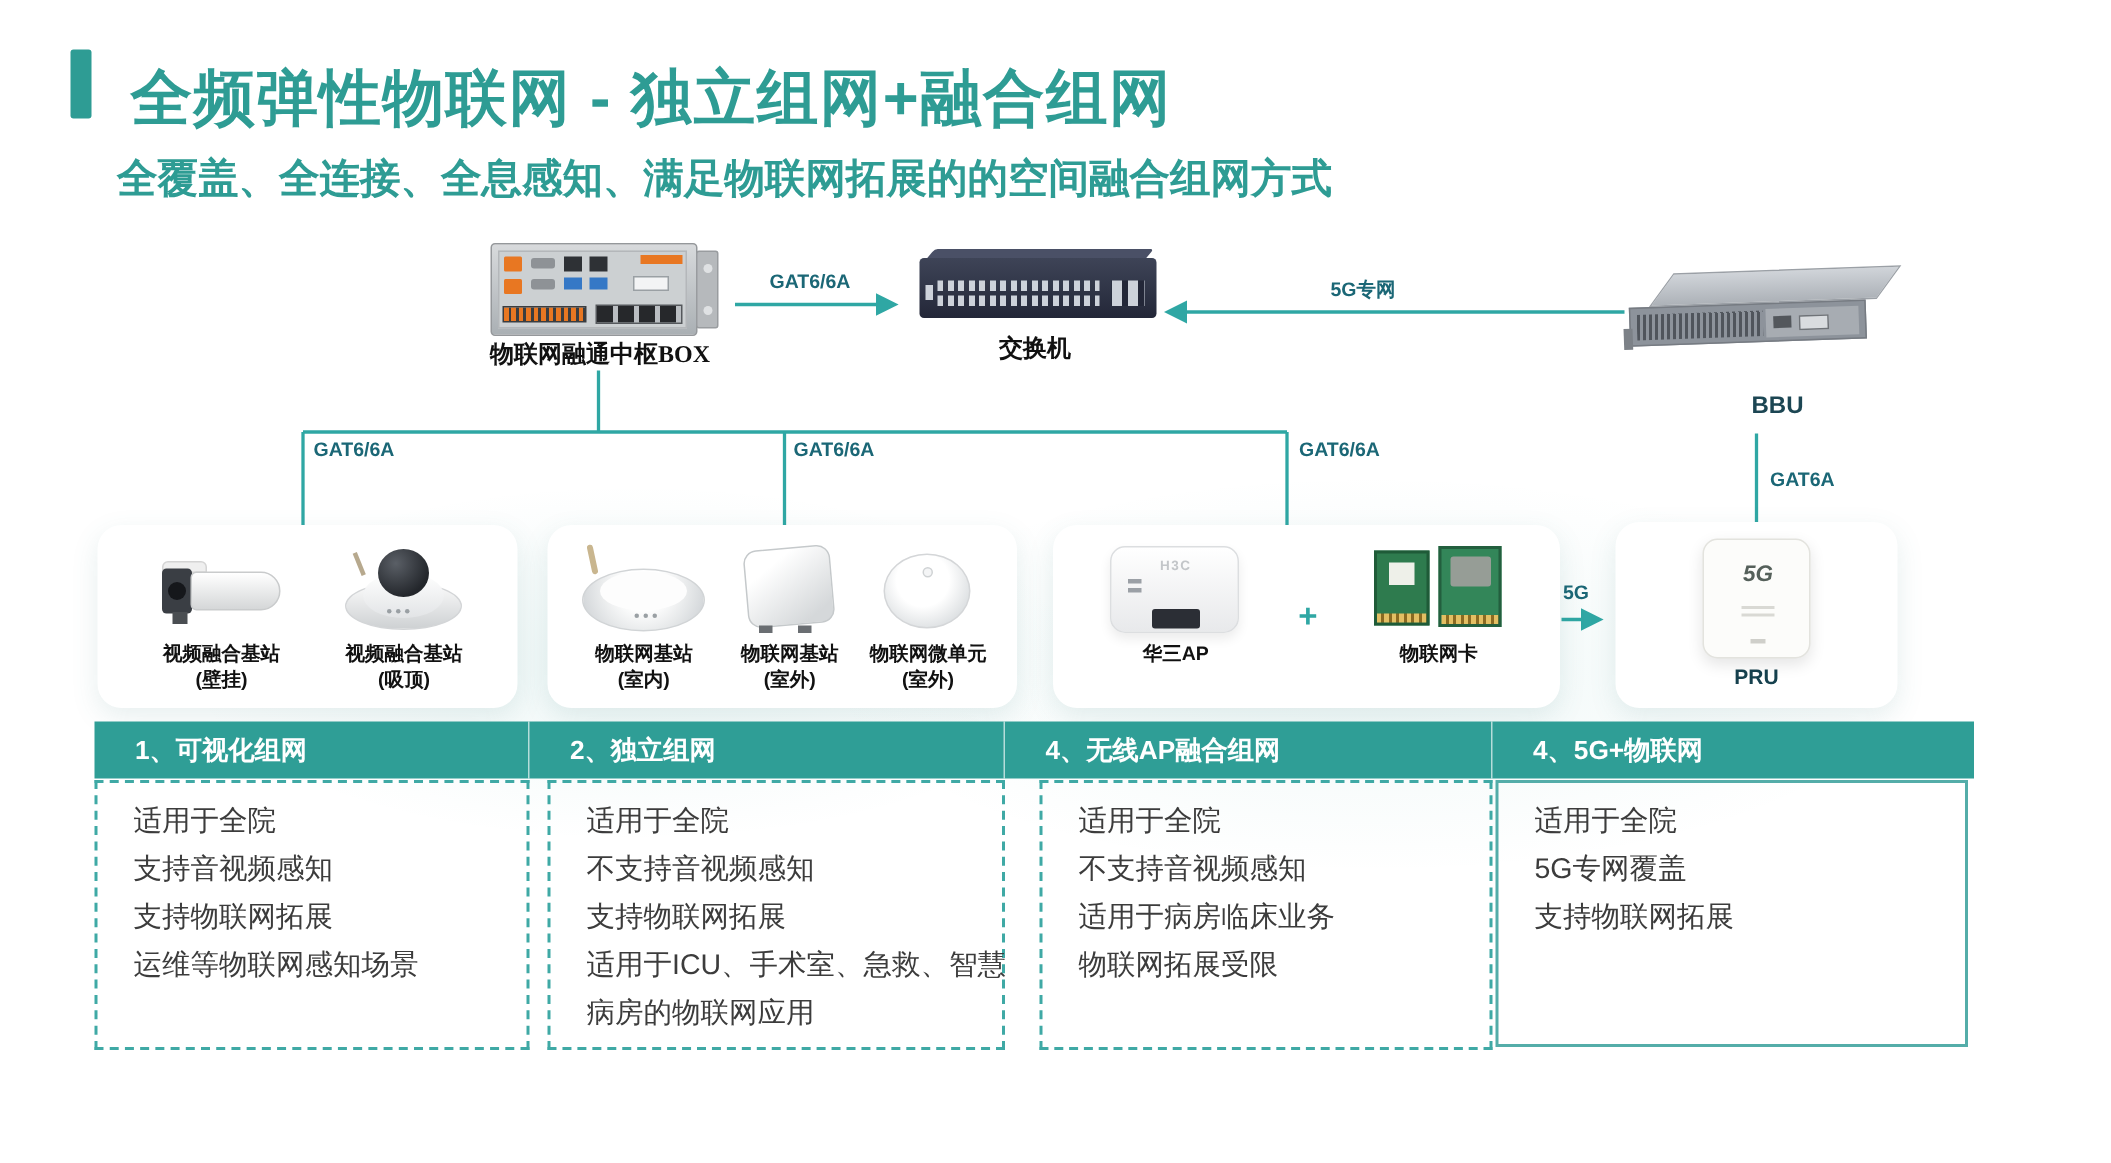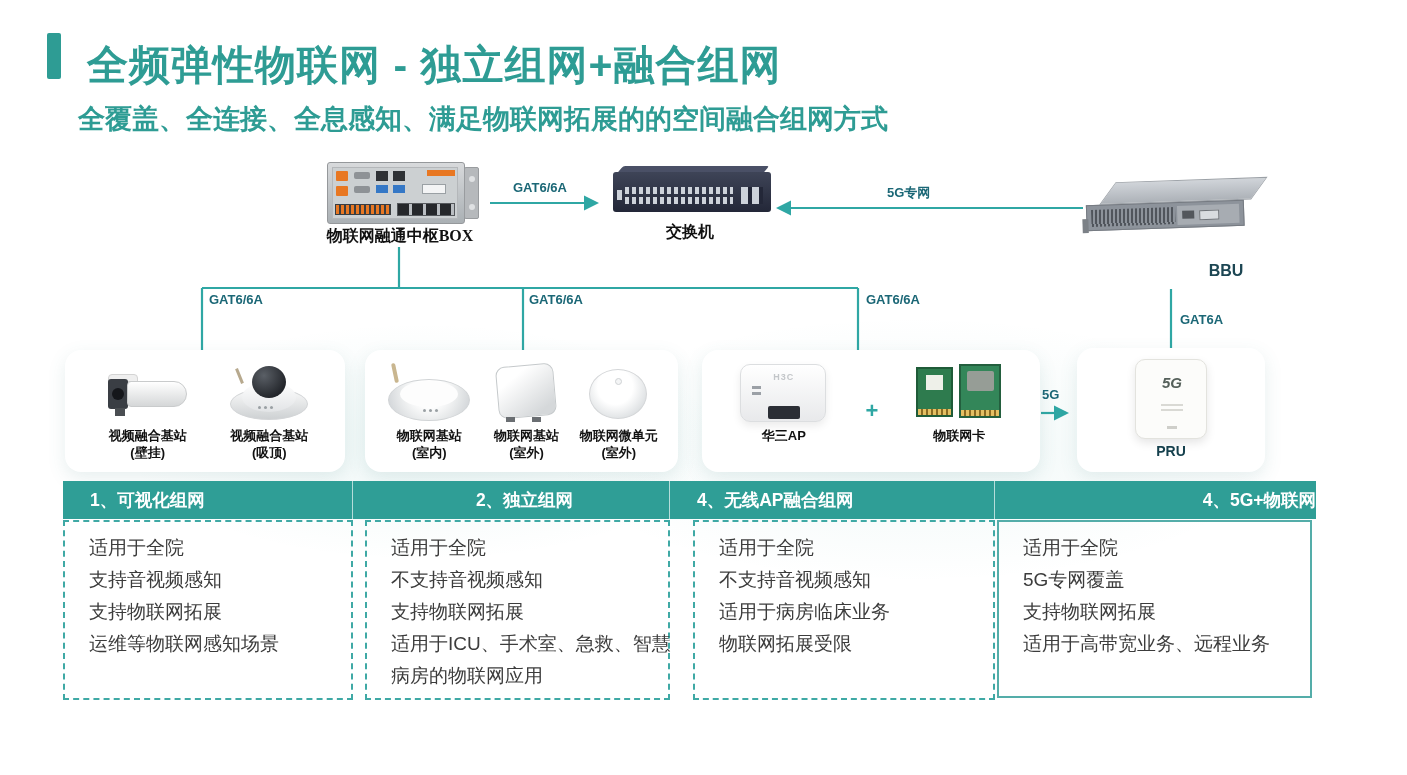--- a/index.html
+++ b/index.html
@@ -198,7 +198,7 @@
       <div class="bbu-ear"></div>
     </div>
   </div>
-  <div class="node-label" style="left:1201px; top:262px; width:50px; font-size:16px; color:#1C4653;">BBU</div>
+  <div class="node-label" style="left:1160px; top:262px; width:50px; font-size:16px; color:#1C4653;">BBU</div>
 
   <div class="card" style="left:65px; top:350px; width:280px; height:122px;">
     <div class="dev-item">

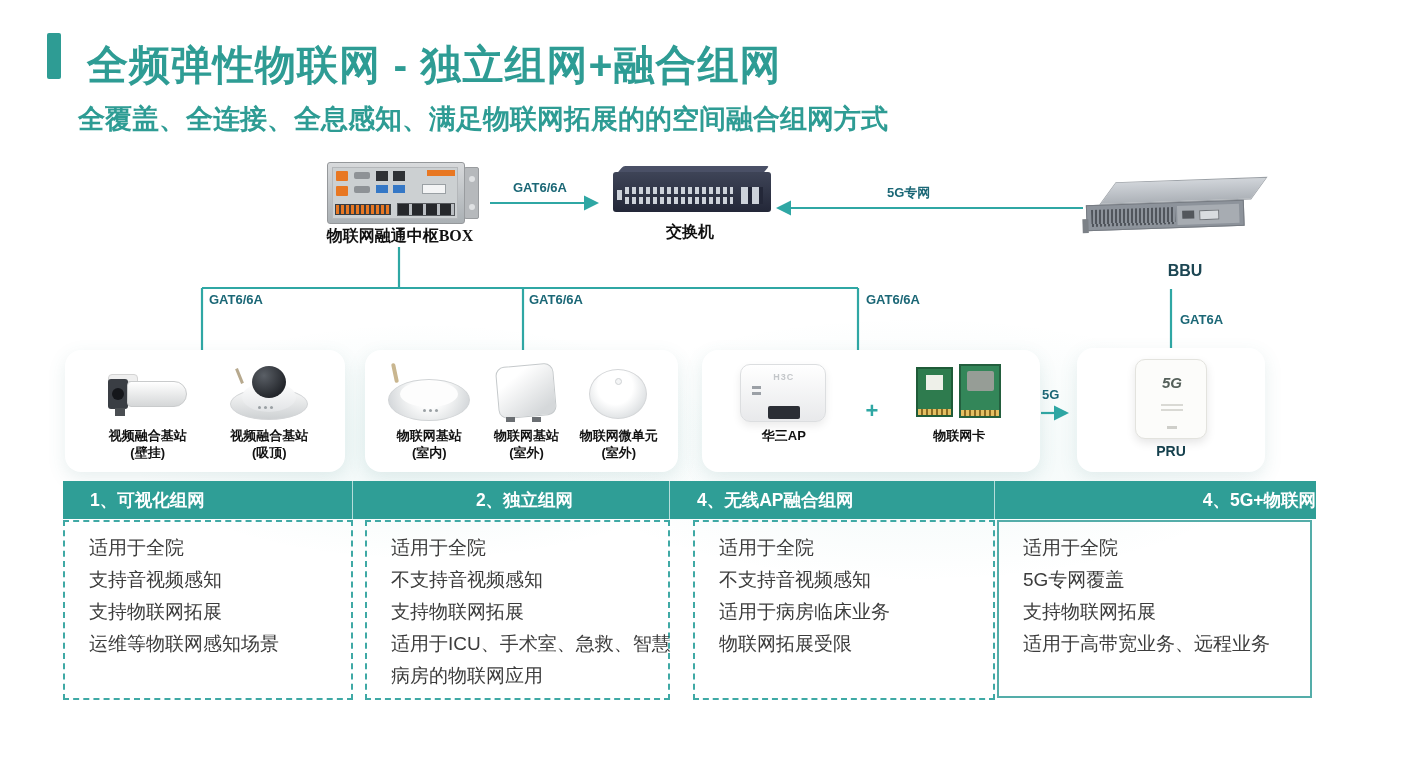--- a/index.html
+++ b/index.html
@@ -321,7 +321,7 @@
 
   <div class="band">
     <div class="band-cell" style="width:290px;">1、可视化组网</div>
-    <div class="band-cell" style="width:317px;text-align:center;">2、独立组网</div>
+    <div class="band-cell" style="width:317px;">2、独立组网</div>
     <div class="band-cell" style="width:325px;">4、无线AP融合组网</div>
     <div class="band-cell" style="width:321px;">4、5G+物联网</div>
   </div>

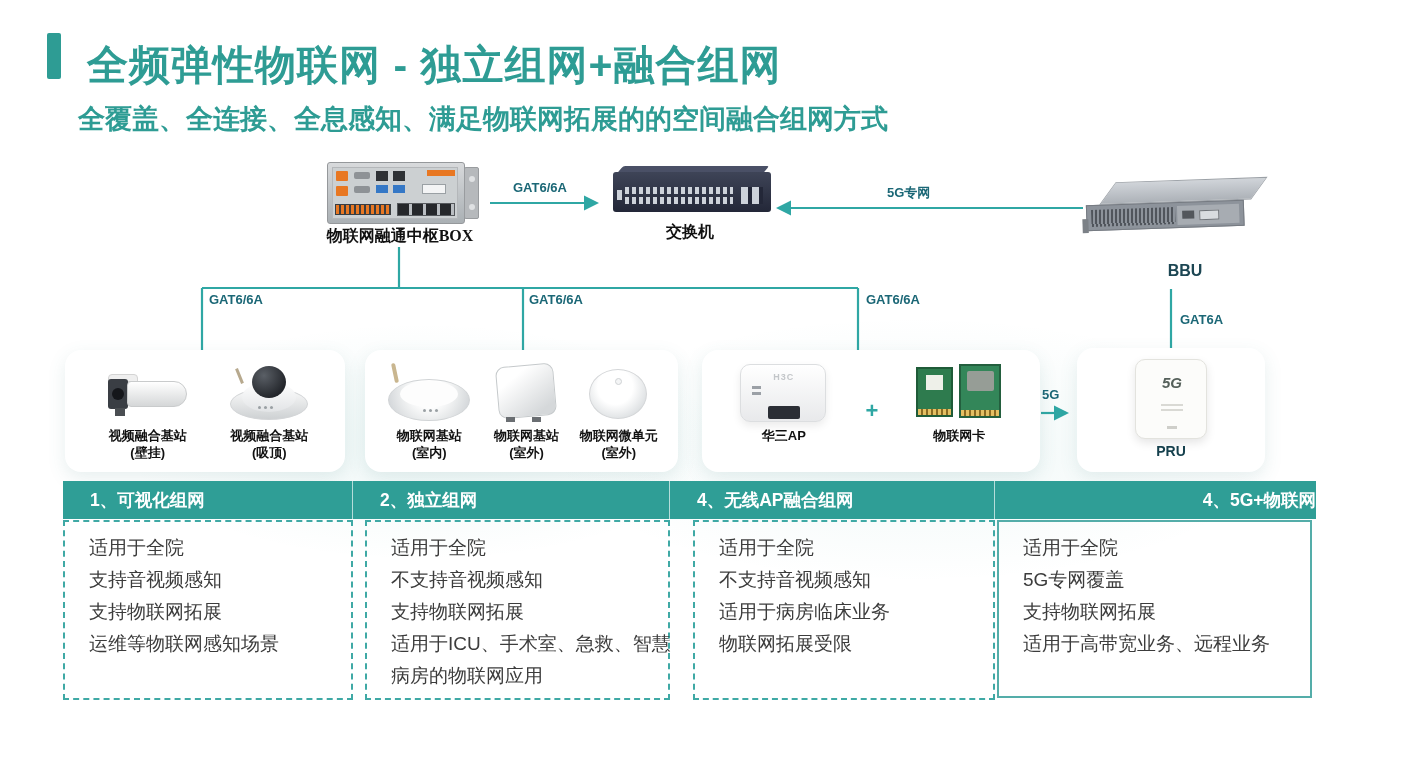--- a/index.html
+++ b/index.html
@@ -114,7 +114,7 @@
   
   .band { position:absolute; left:63px; top:481px; width:1253px; height:38px; display:flex; background:#2F9E96; }
   .band-cell { height:38px; line-height:38px; padding-left:27px; color:#fff; font-weight:bold; font-size:17.5px; border-right:1px solid rgba(255,255,255,0.65); }
-  .band-cell:last-child { border-right:none;text-align:right; }
+  .band-cell:last-child { border-right:none; }
   .fbox { position:absolute; top:520px; height:180px; border:2px dashed #3FA9A5; padding:10px 10px 0 24px; background:transparent; }
   .fbox.solid { border:2px solid #54ADA9; height:178px; }
   .fline { font-size:19px; color:#3c3c3c; line-height:32px; white-space:nowrap; }

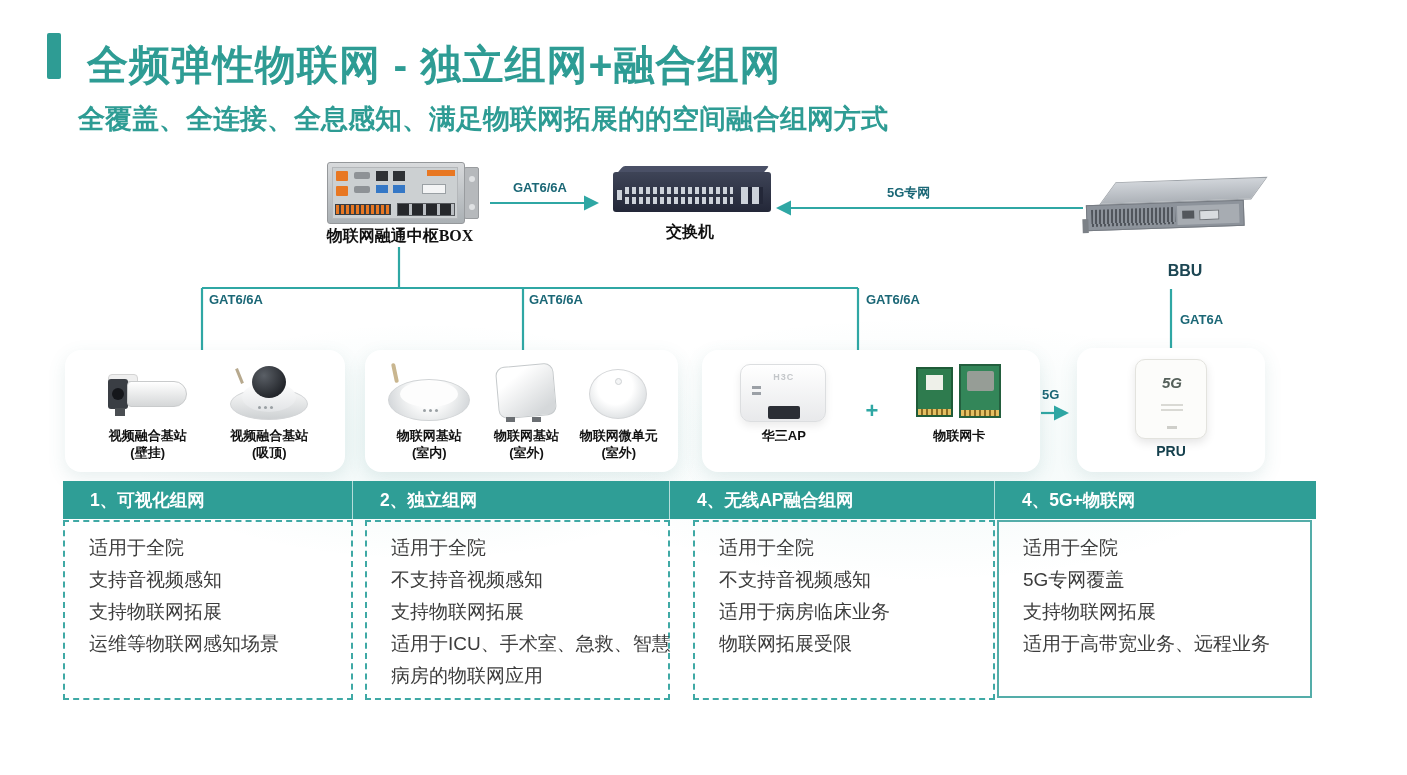--- a/index.html
+++ b/index.html
@@ -349,7 +349,6 @@
     <div class="fline">适用于全院</div>
     <div class="fline">5G专网覆盖</div>
     <div class="fline">支持物联网拓展</div>
-    <div class="fline">适用于高带宽业务、远程业务</div>
   </div>
 
 </div>

